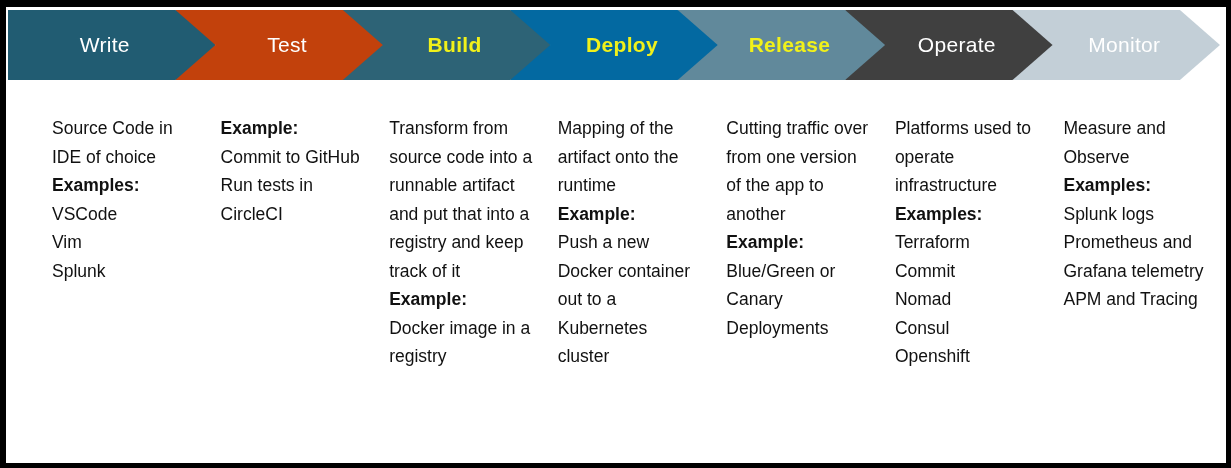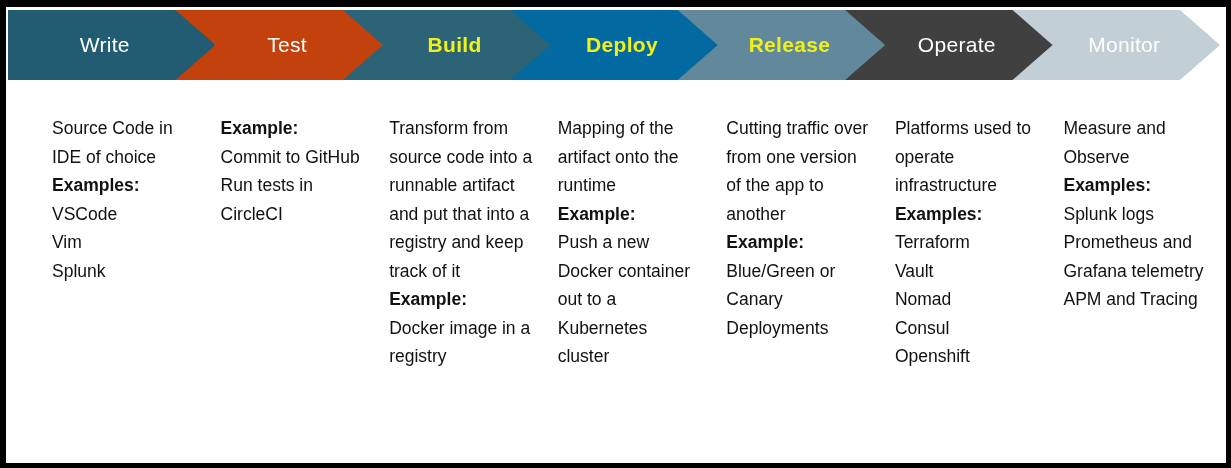--- a/index.html
+++ b/index.html
@@ -133,7 +133,7 @@
       <div class="description">Platforms used to operate infrastructure</div>
       <div class="examples-label">Examples:</div>
       <div class="example-item">Terraform</div>
-      <div class="example-item">Vault</div>
+      <div class="example-item">Commit</div>
       <div class="example-item">Nomad</div>
       <div class="example-item">Consul</div>
       <div class="example-item">Openshift</div>

